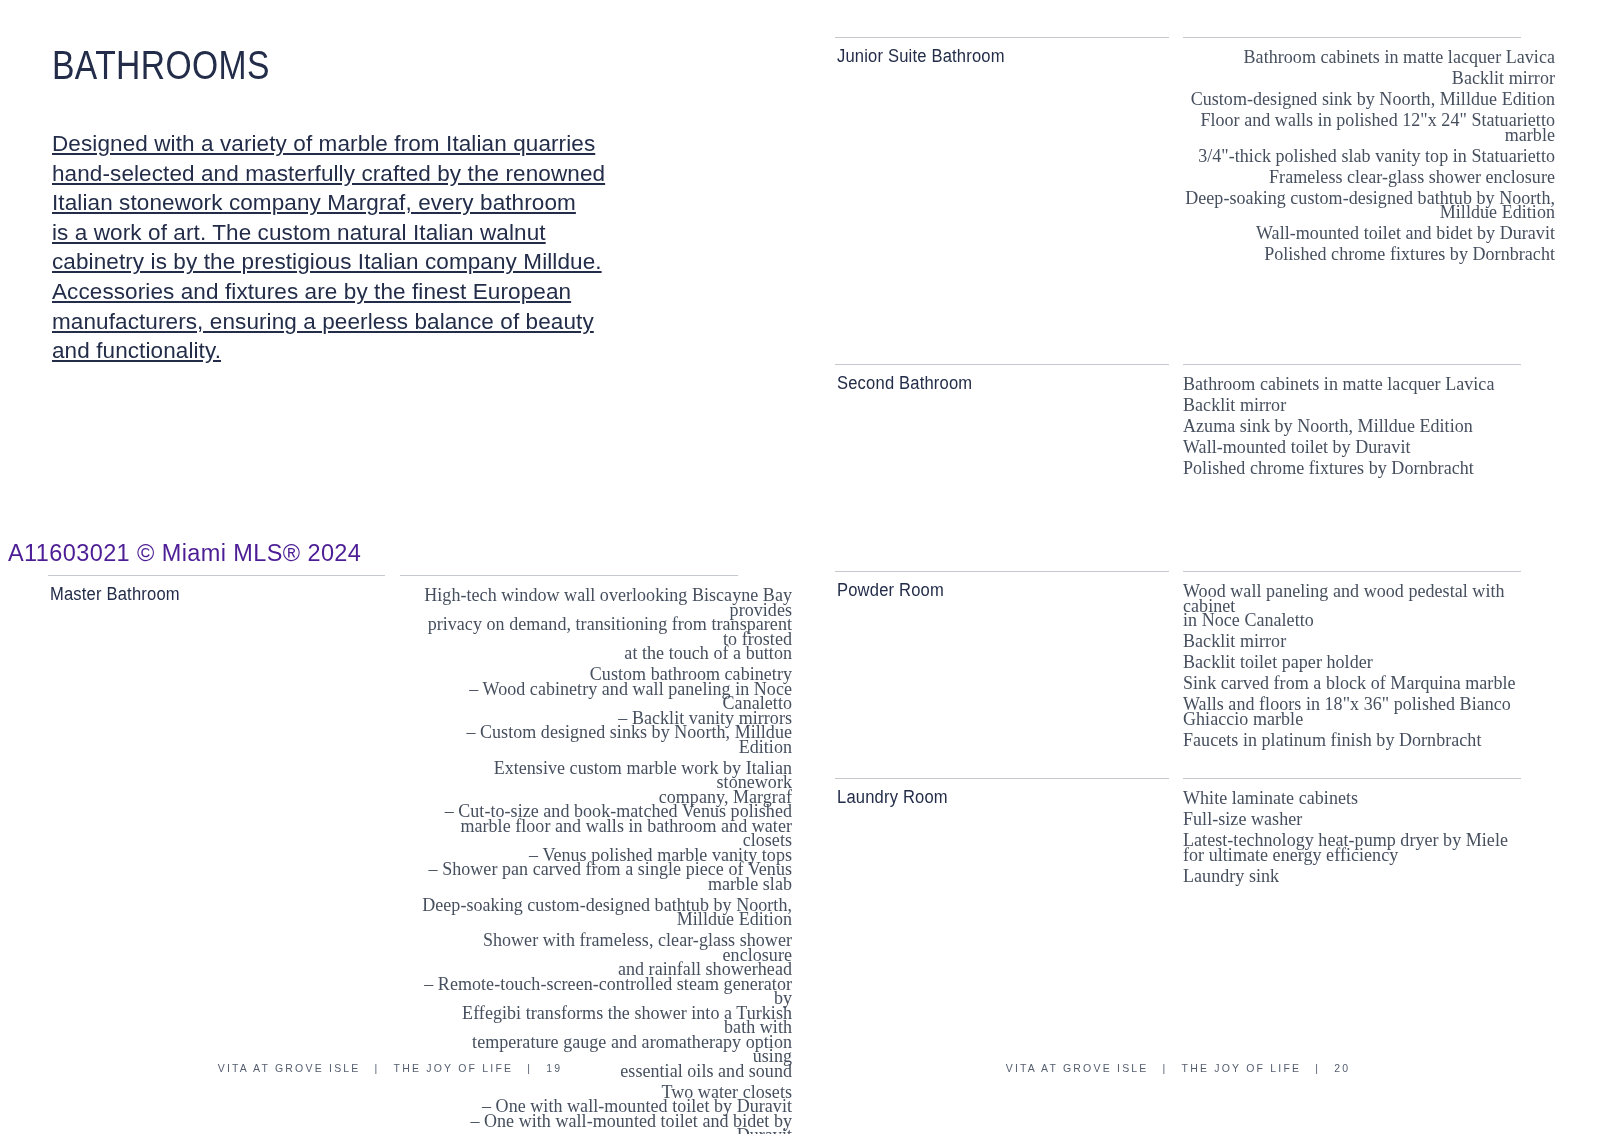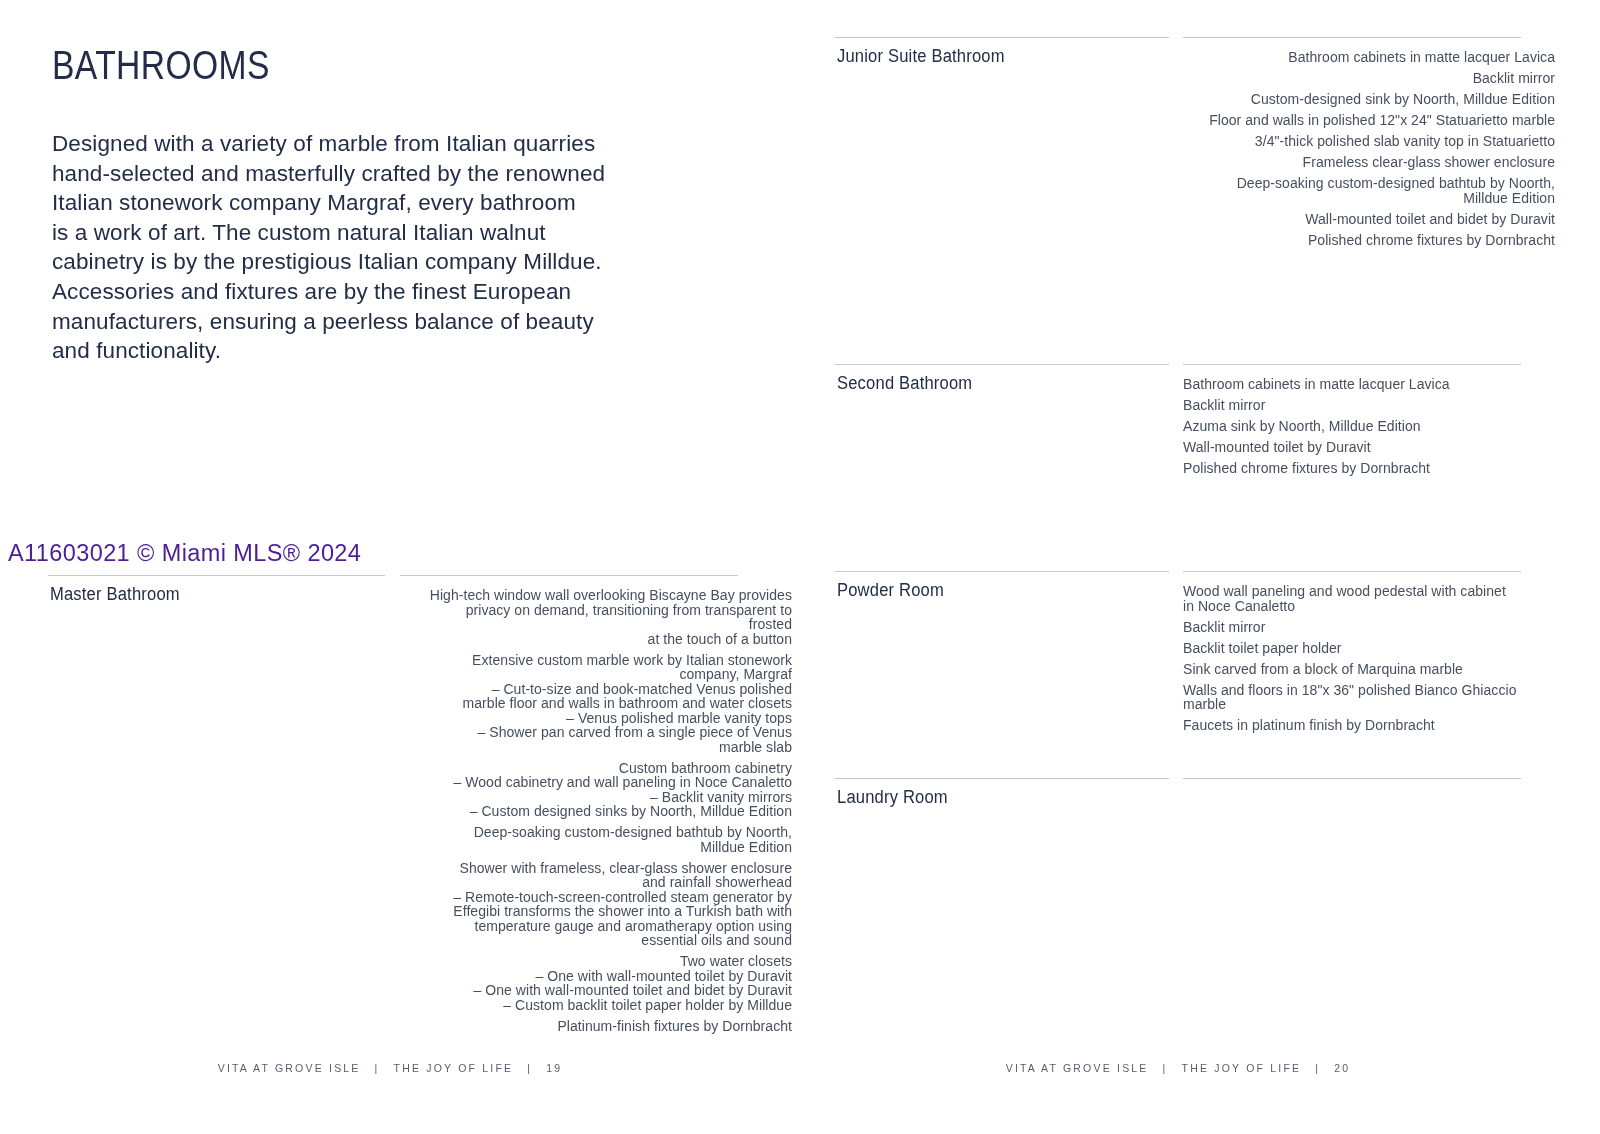--- a/index.html
+++ b/index.html
@@ -64,12 +64,13 @@
     width: 372px;
   }
   .sec-items p {
-    font-size: 14px;
+    font-size: 18px;
     line-height: 14.5px;
     letter-spacing: 0.05px;
     color: #464f5e;
     white-space: pre-wrap;
     margin-bottom: 6.5px;
+    font-family: Liberation Serif, serif;
   }
 
   

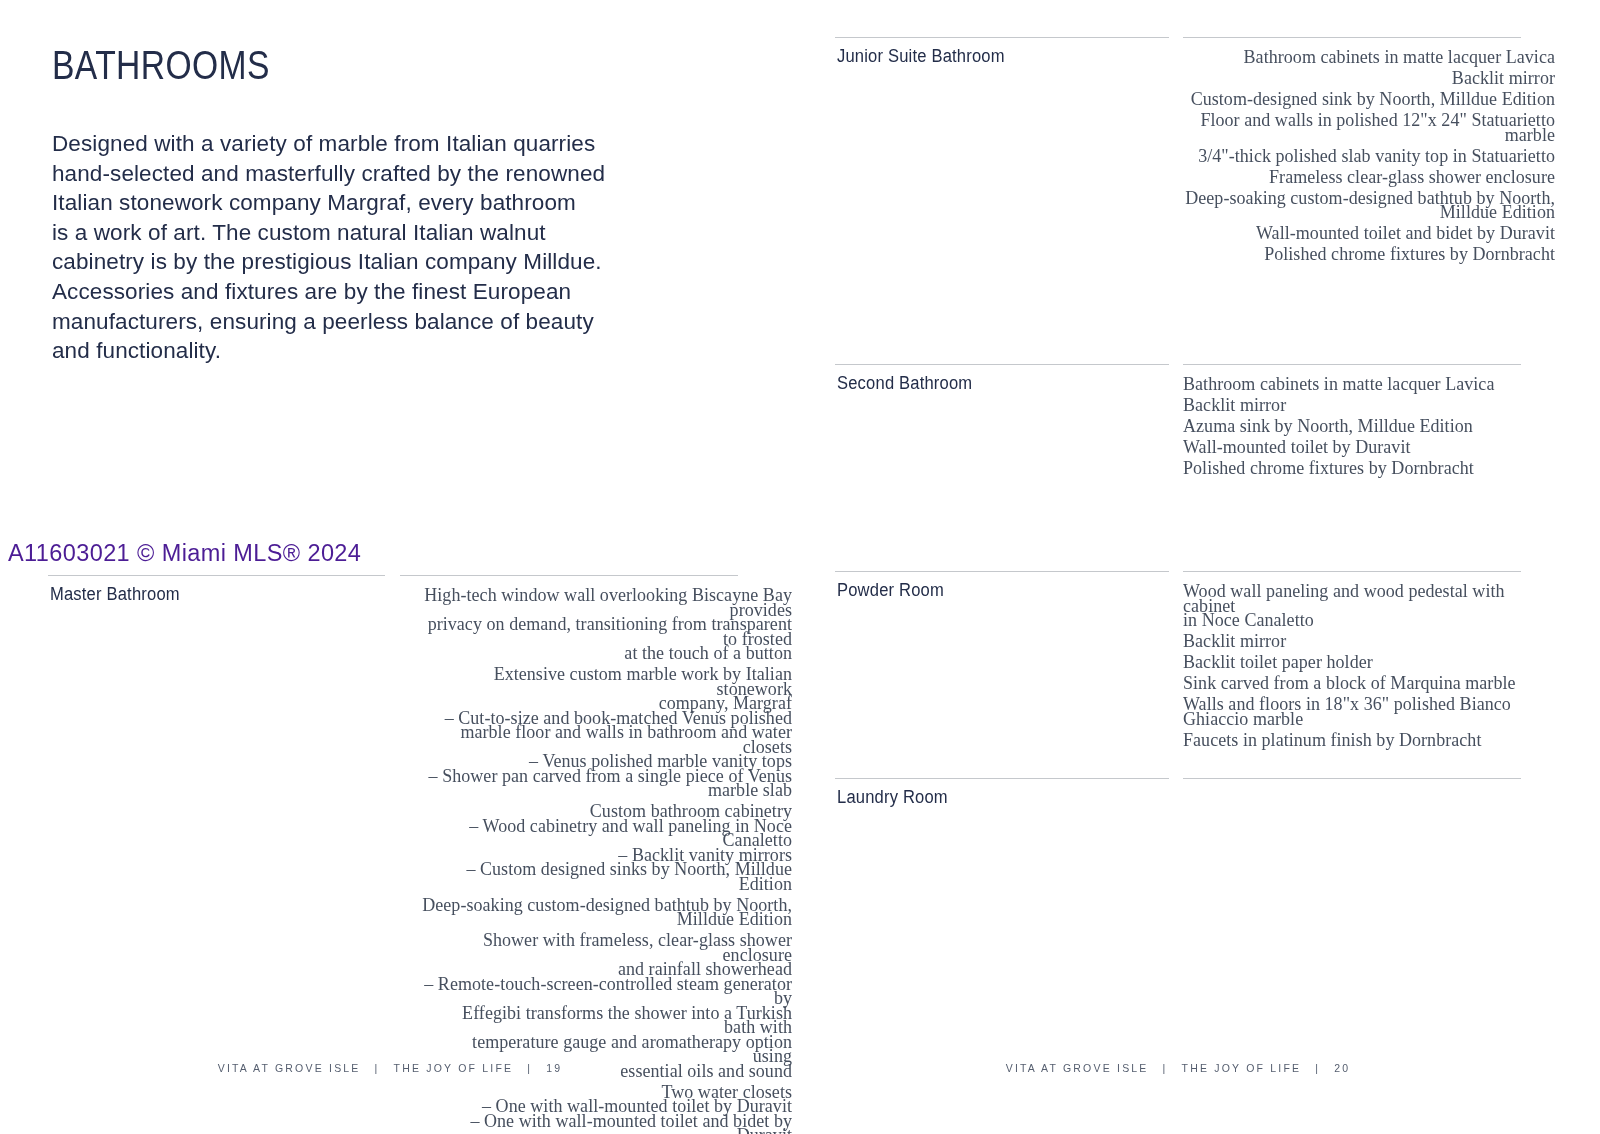--- a/index.html
+++ b/index.html
@@ -31,6 +31,7 @@
     letter-spacing: 0.1px;
     color: #232d49;
     white-space: pre-line;
+    text-decoration: underline;
   }
   .watermark {
     position: absolute;

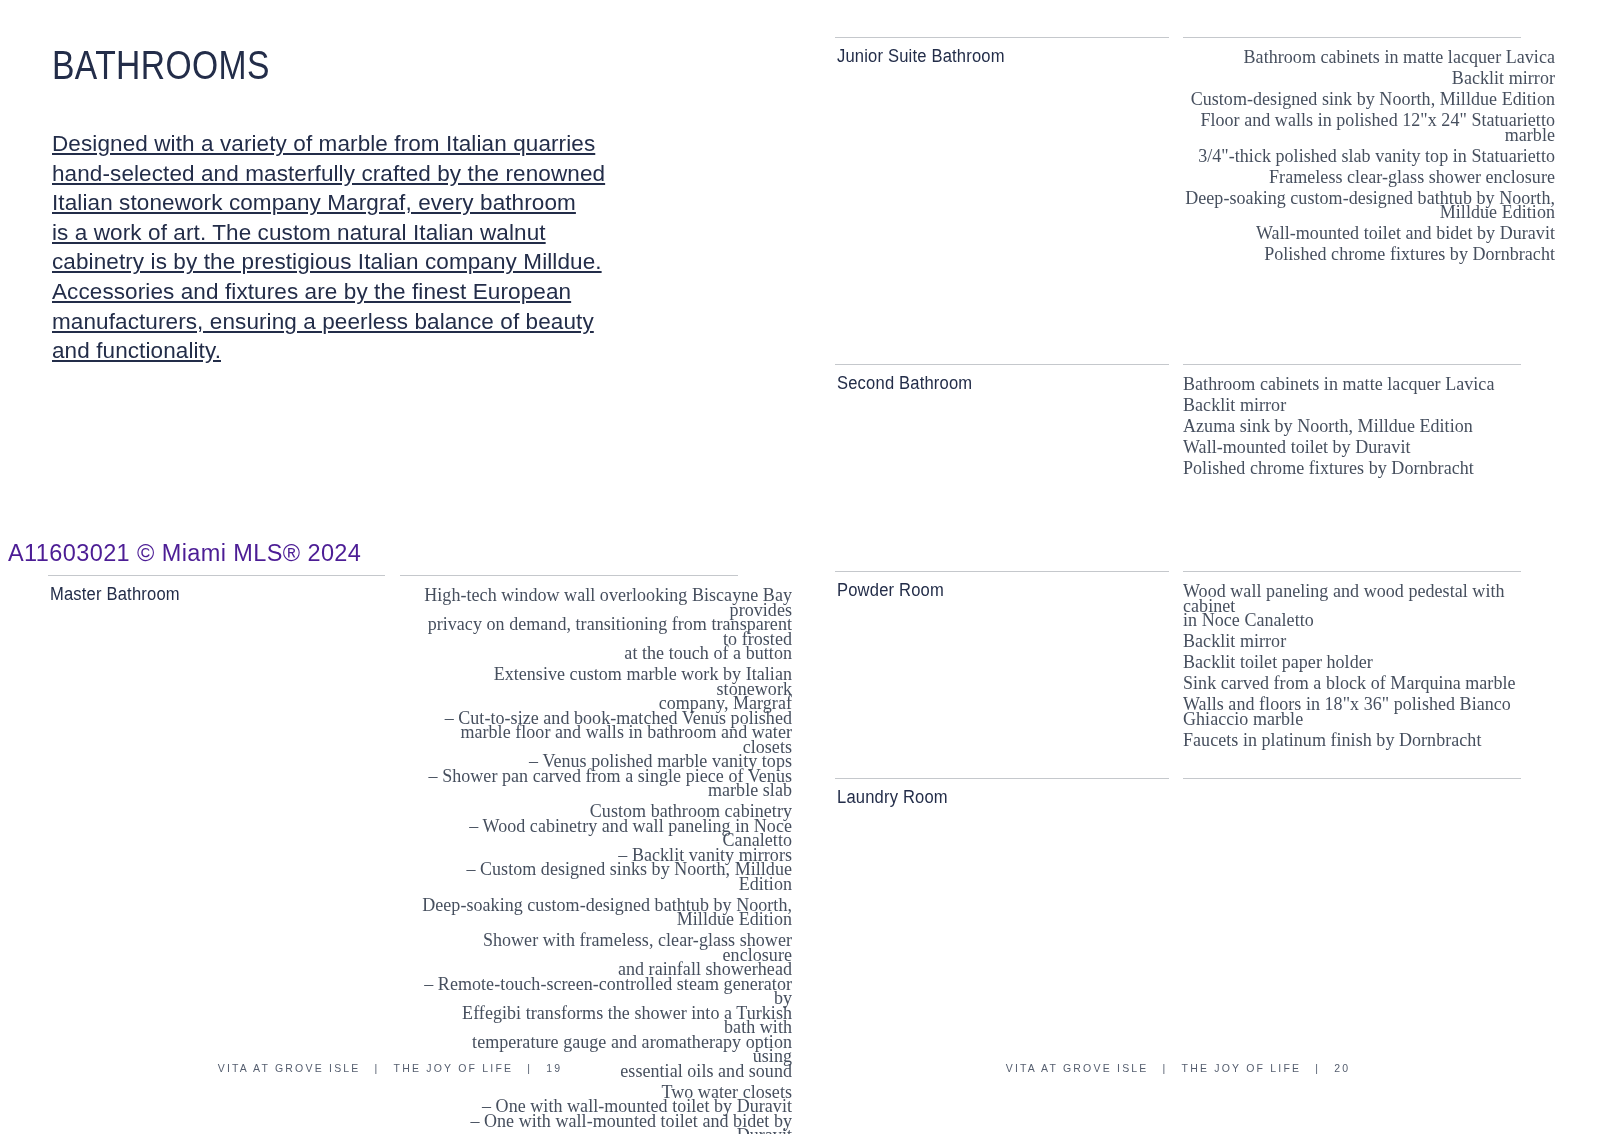--- a/index.html
+++ b/index.html
@@ -132,6 +132,10 @@
     <p>High-tech window wall overlooking Biscayne Bay provides
 privacy on demand, transitioning from transparent to frosted
 at the touch of a button</p>
+    <p>Custom bathroom cabinetry
+– Wood cabinetry and wall paneling in Noce Canaletto
+– Backlit vanity mirrors
+– Custom designed sinks by Noorth, Milldue Edition</p>
     <p>Extensive custom marble work by Italian stonework
 company, Margraf
 – Cut-to-size and book-matched Venus polished
@@ -139,10 +143,6 @@
 – Venus polished marble vanity tops
 – Shower pan carved from a single piece of Venus
 marble slab</p>
-    <p>Custom bathroom cabinetry
-– Wood cabinetry and wall paneling in Noce Canaletto
-– Backlit vanity mirrors
-– Custom designed sinks by Noorth, Milldue Edition</p>
     <p>Deep-soaking custom-designed bathtub by Noorth,
 Milldue Edition</p>
     <p>Shower with frameless, clear-glass shower enclosure

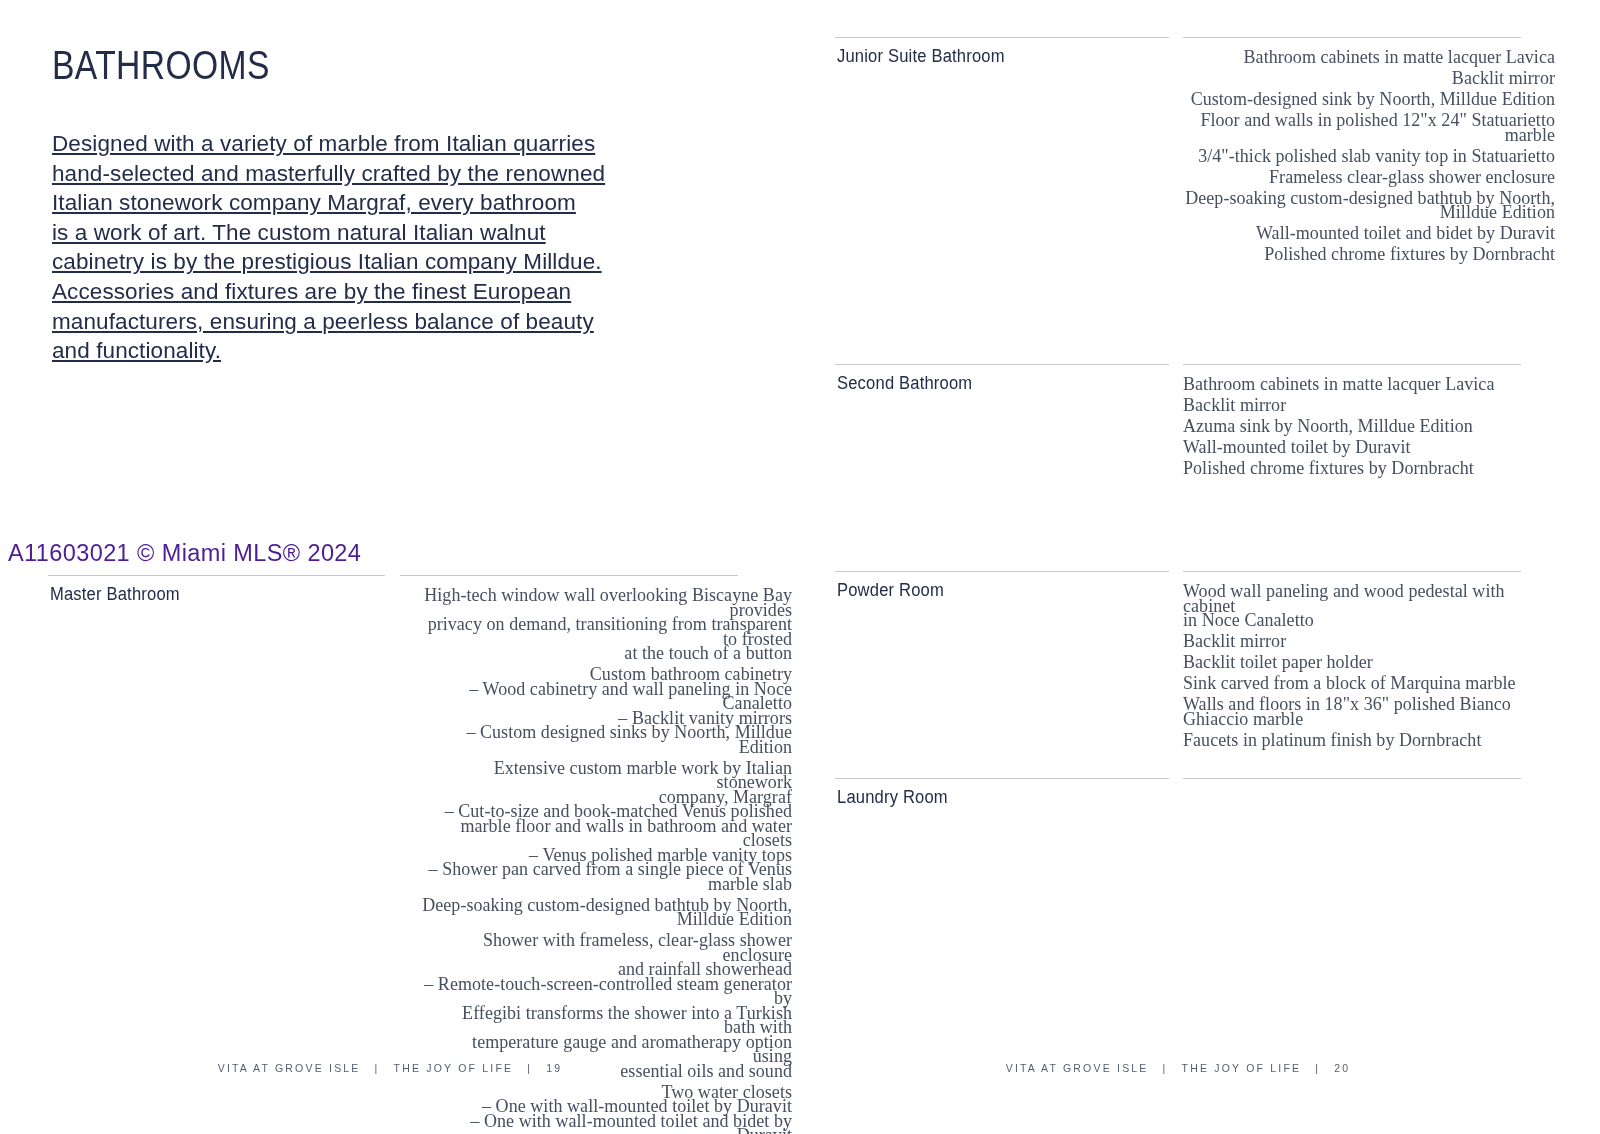--- a/index.html
+++ b/index.html
@@ -213,6 +213,13 @@
   <div class="rule rule-a"></div>
   <div class="rule rule-b"></div>
   <h3 class="sec-heading">Laundry Room</h3>
+  <div class="sec-items">
+    <p>White laminate cabinets</p>
+    <p>Full-size washer</p>
+    <p>Latest-technology heat-pump dryer by Miele
+for ultimate energy efficiency</p>
+    <p>Laundry sink</p>
+  </div>
 </section>
 
 <footer class="footer footer-right">

